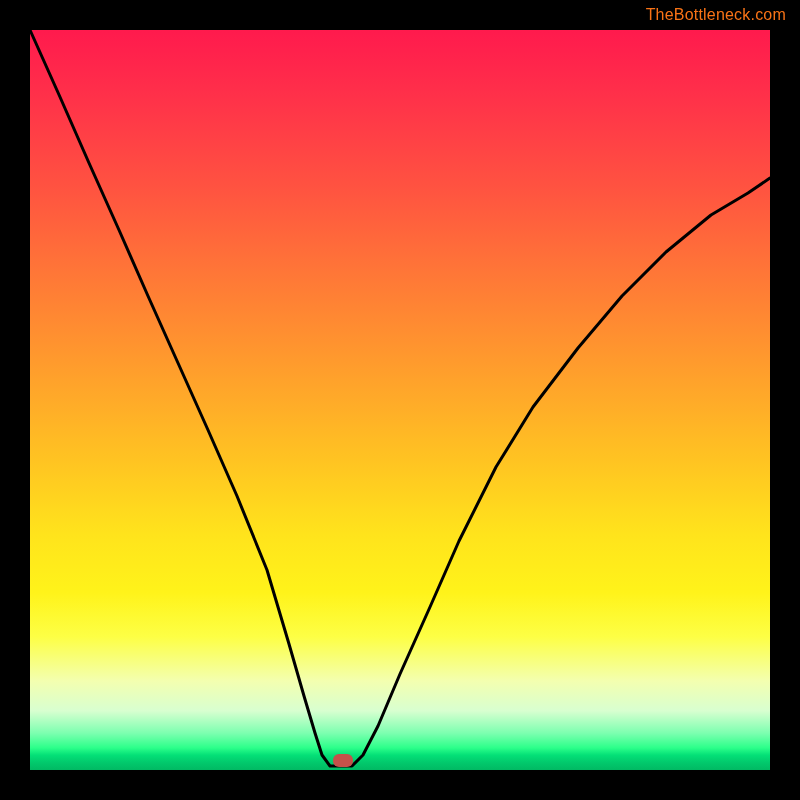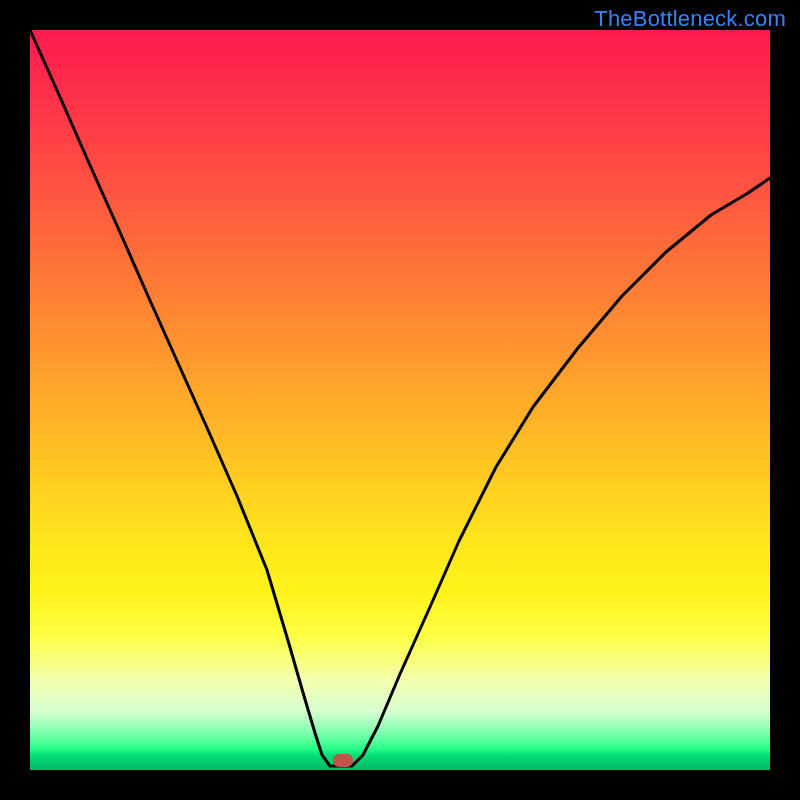--- a/index.html
+++ b/index.html
@@ -62,8 +62,8 @@
     position: absolute;
     top: 6px;
     right: 14px;
-    color: #3b82f6;
-    font-size: 22px;
+    color: #f97316;
+    font-size: 16px;
     font-weight: 500;
     letter-spacing: 0.2px;
   }

